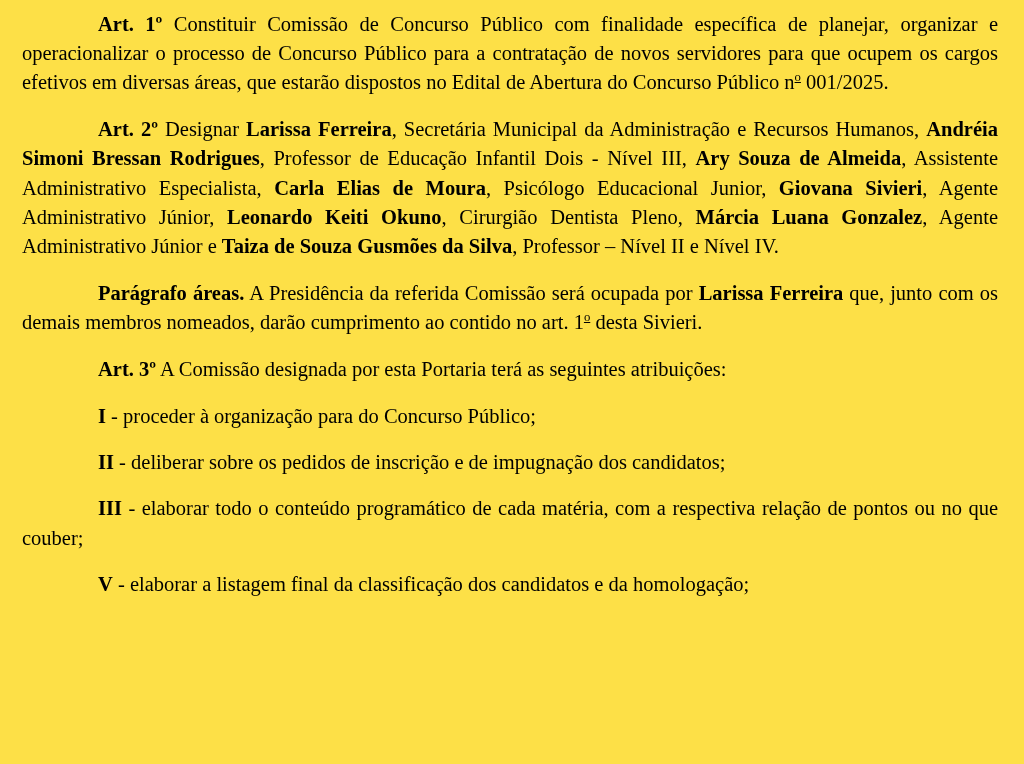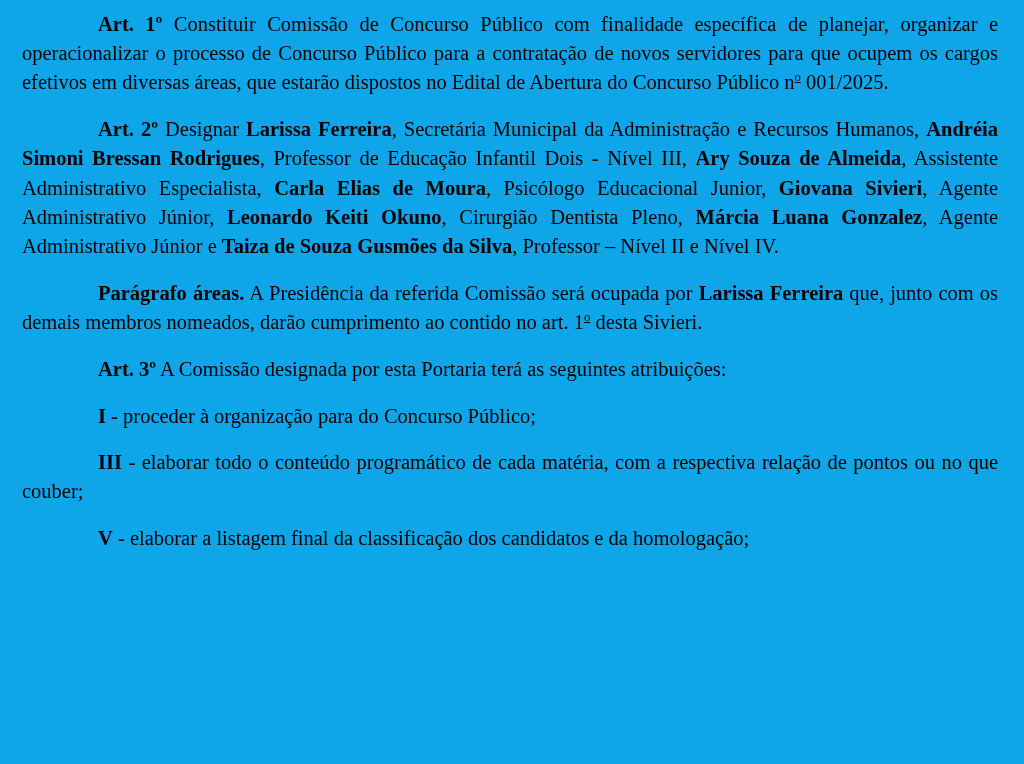--- a/index.html
+++ b/index.html
@@ -19,7 +19,7 @@
     height: 764px;
     box-sizing: border-box;
     padding: 10px 26px 0 22px;
-    background: #0ea5e9;
+    background: #fde047;
   }
   .para {
     text-align: justify;

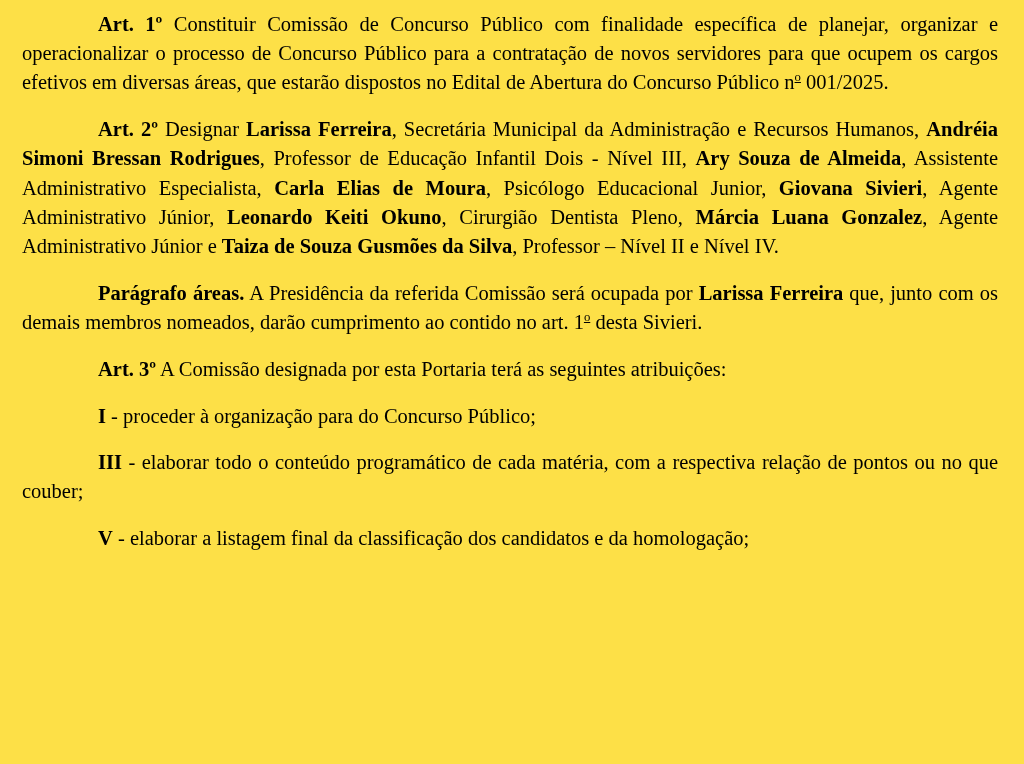--- a/index.html
+++ b/index.html
@@ -71,6 +71,9 @@
     <b>I</b><span> - proceder à organização para do Concurso Público;</span>
   </p>
 
+  <p class="para item">
+    <b>II</b><span> - deliberar sobre os pedidos de inscrição e de impugnação dos candidatos;</span>
+  </p>
 
   <p class="para item">
     <b>III</b><span> - elaborar todo o conteúdo programático de cada matéria, com a respectiva relação de pontos ou no que couber;</span>

